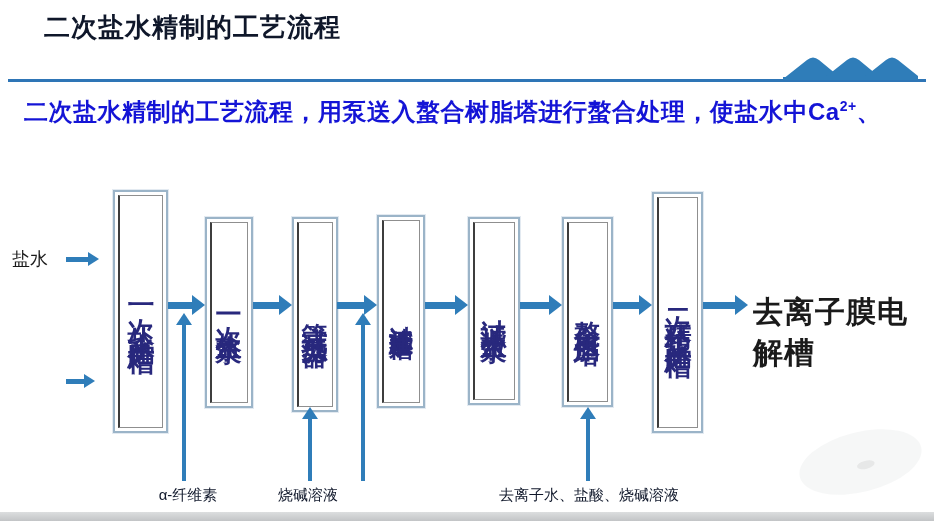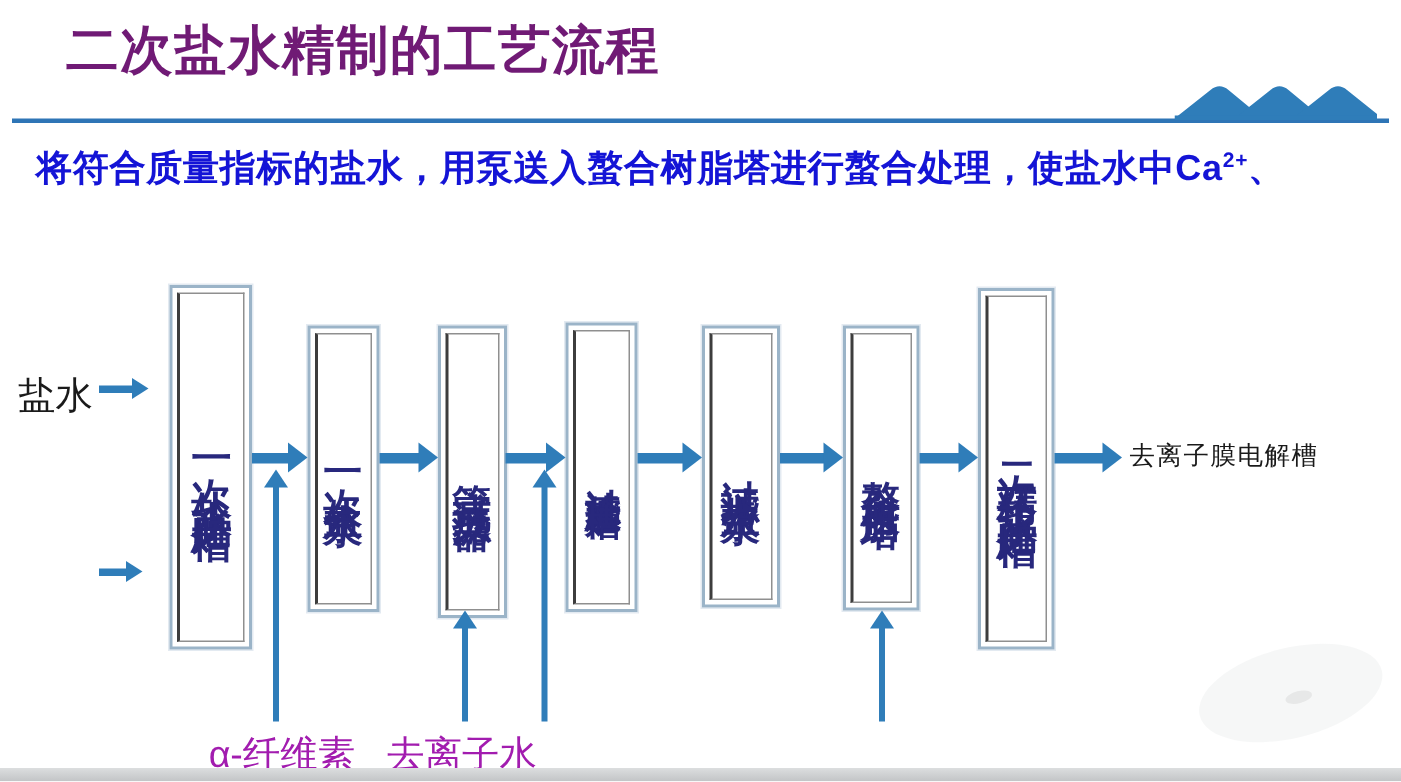--- a/index.html
+++ b/index.html
@@ -13,8 +13,8 @@
   
   .title {
     position:absolute; left:44px; top:10px;
-    font-size:35px; font-weight:800; letter-spacing:1px;
-    color:#701a75;
+    font-size:26px; font-weight:800; letter-spacing:1px;
+    color:#0f172a;
   }
   .title-underline {
     position:absolute; left:8px; top:79px; width:918px; height:3px;

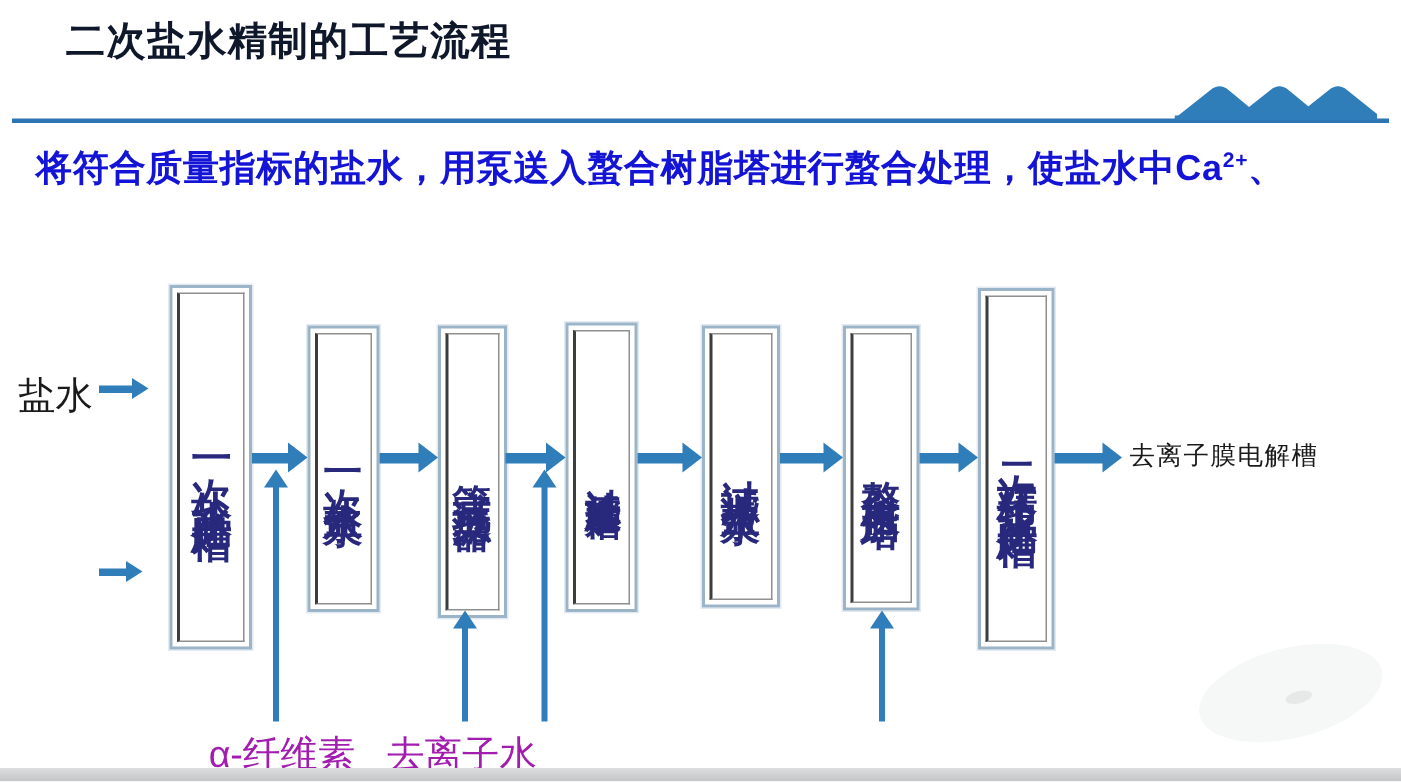--- a/index.html
+++ b/index.html
@@ -130,7 +130,7 @@
   </svg>
 
   <div class="desc-line desc-1">
-    <span>将符合质量指标的盐水，用泵送入螯合树脂塔进行螯合处理，使盐水中Ca</span><sup>2+</sup><span>、</span>
+    <span>二次盐水精制的工艺流程，用泵送入螯合树脂塔进行螯合处理，使盐水中Ca</span><sup>2+</sup><span>、</span>
   </div>
 
   <div class="io-label lbl-brine">盐水</div>

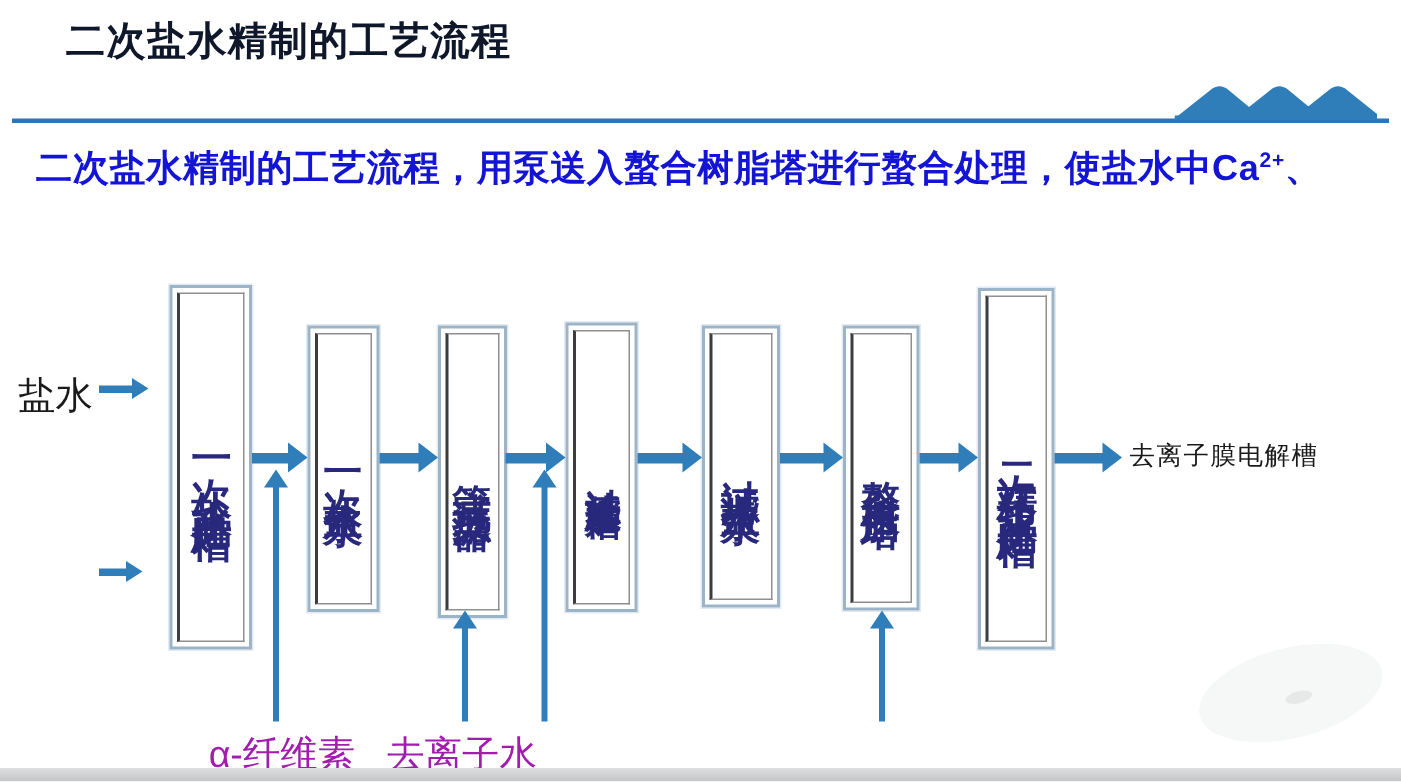--- a/index.html
+++ b/index.html
@@ -91,7 +91,7 @@
   }
 
   
-  .io-label { position:absolute; color:#1a1a1a; font-size:25px; }
+  .io-label { position:absolute; color:#1a1a1a; font-size:18px; }
   .lbl-brine { left:12px; top:247px; }
   .lbl-sulfite { left:10px; top:353px; width:48px; line-height:37px; }
   .lbl-output { left:753px; top:292px; font-size:17px; letter-spacing:1px; }

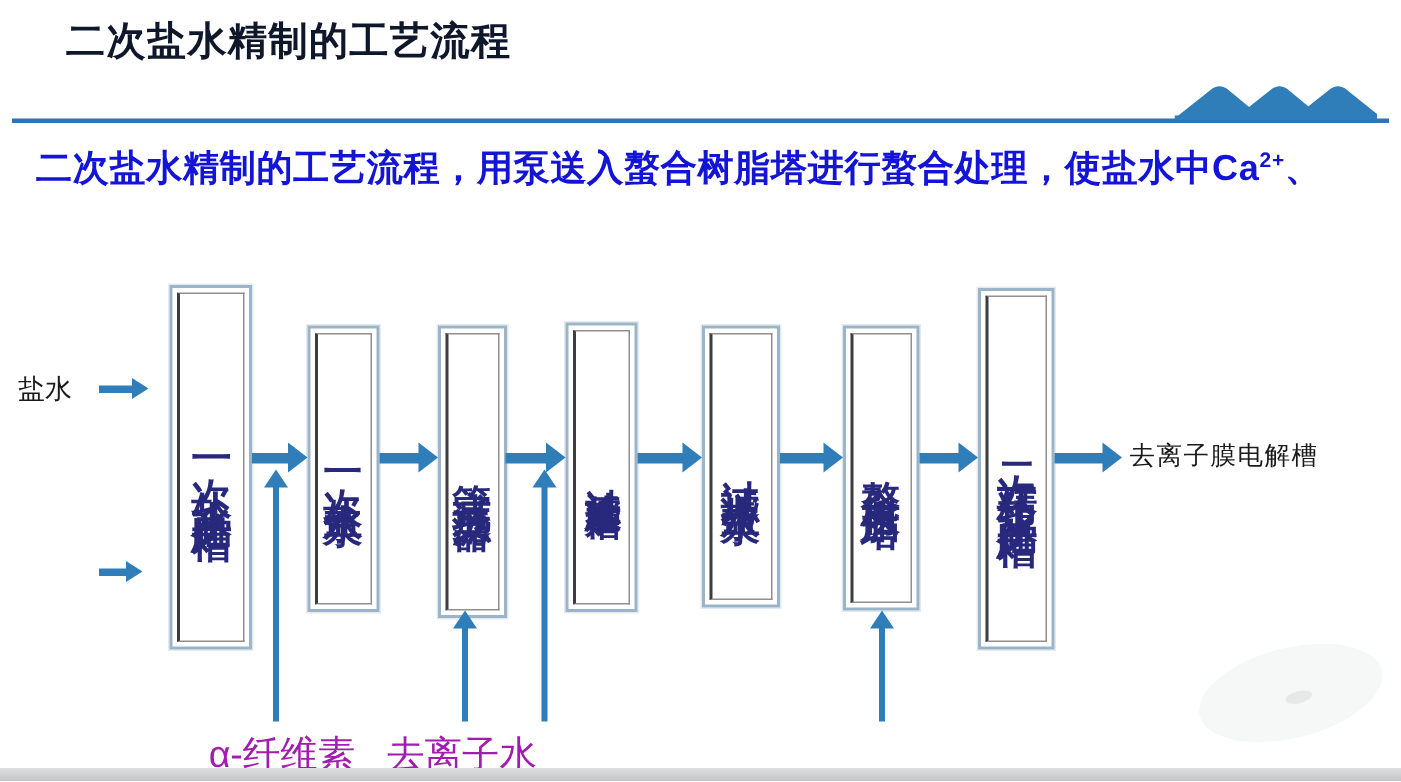--- a/index.html
+++ b/index.html
@@ -94,7 +94,7 @@
   .io-label { position:absolute; color:#1a1a1a; font-size:18px; }
   .lbl-brine { left:12px; top:247px; }
   .lbl-sulfite { left:10px; top:353px; width:48px; line-height:37px; }
-  .lbl-output { left:753px; top:292px; font-size:17px; letter-spacing:1px; }
+  .lbl-output { left:753px; top:292px; font-size:30px; letter-spacing:1px;font-weight:bold; }
   .feed-label {
     position:absolute; top:486px; color:#a21caf; font-size:25px;
     transform:translateX(-50%); white-space:nowrap;

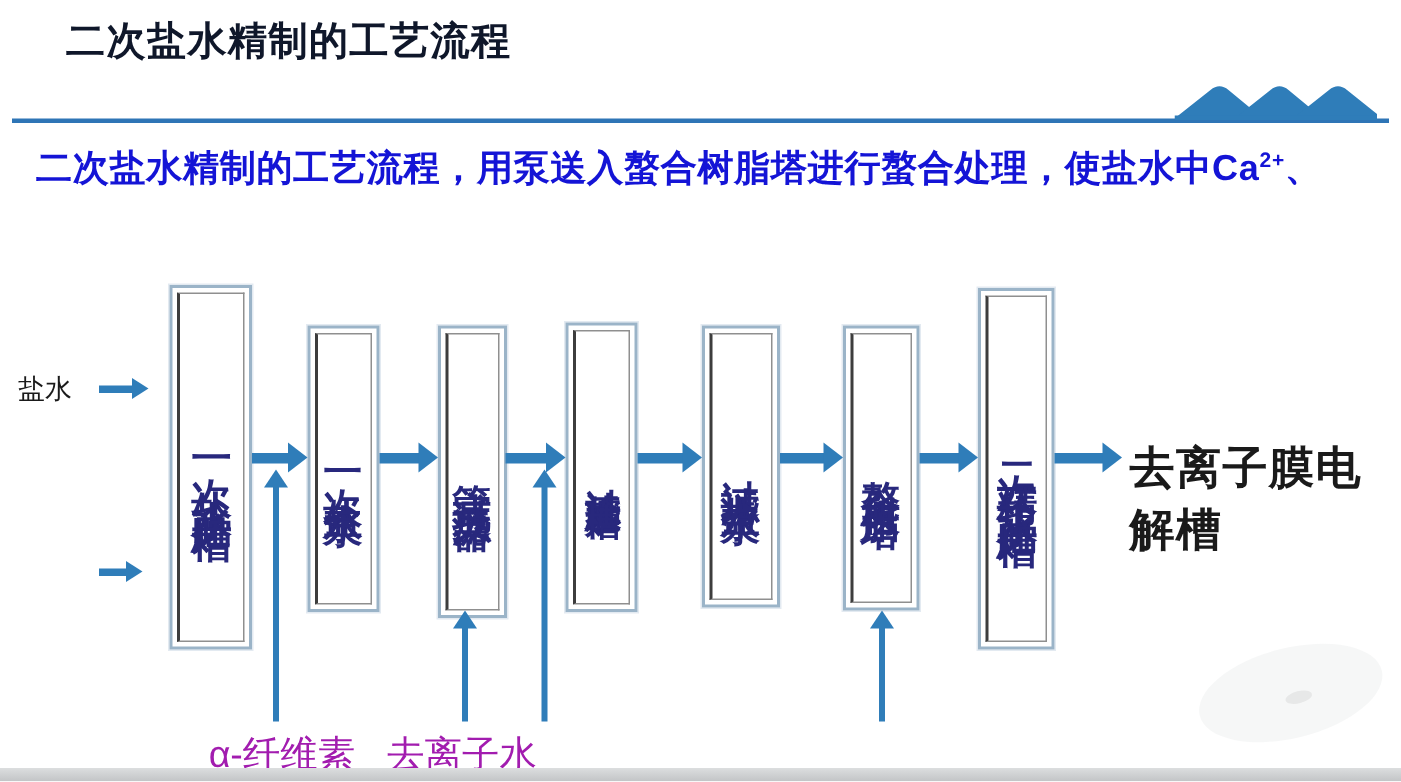--- a/index.html
+++ b/index.html
@@ -96,7 +96,7 @@
   .lbl-sulfite { left:10px; top:353px; width:48px; line-height:37px; }
   .lbl-output { left:753px; top:292px; font-size:30px; letter-spacing:1px;font-weight:bold; }
   .feed-label {
-    position:absolute; top:486px; color:#a21caf; font-size:25px;
+    position:absolute; top:486px; color:#0f172a; font-size:15px;
     transform:translateX(-50%); white-space:nowrap;
   }
 

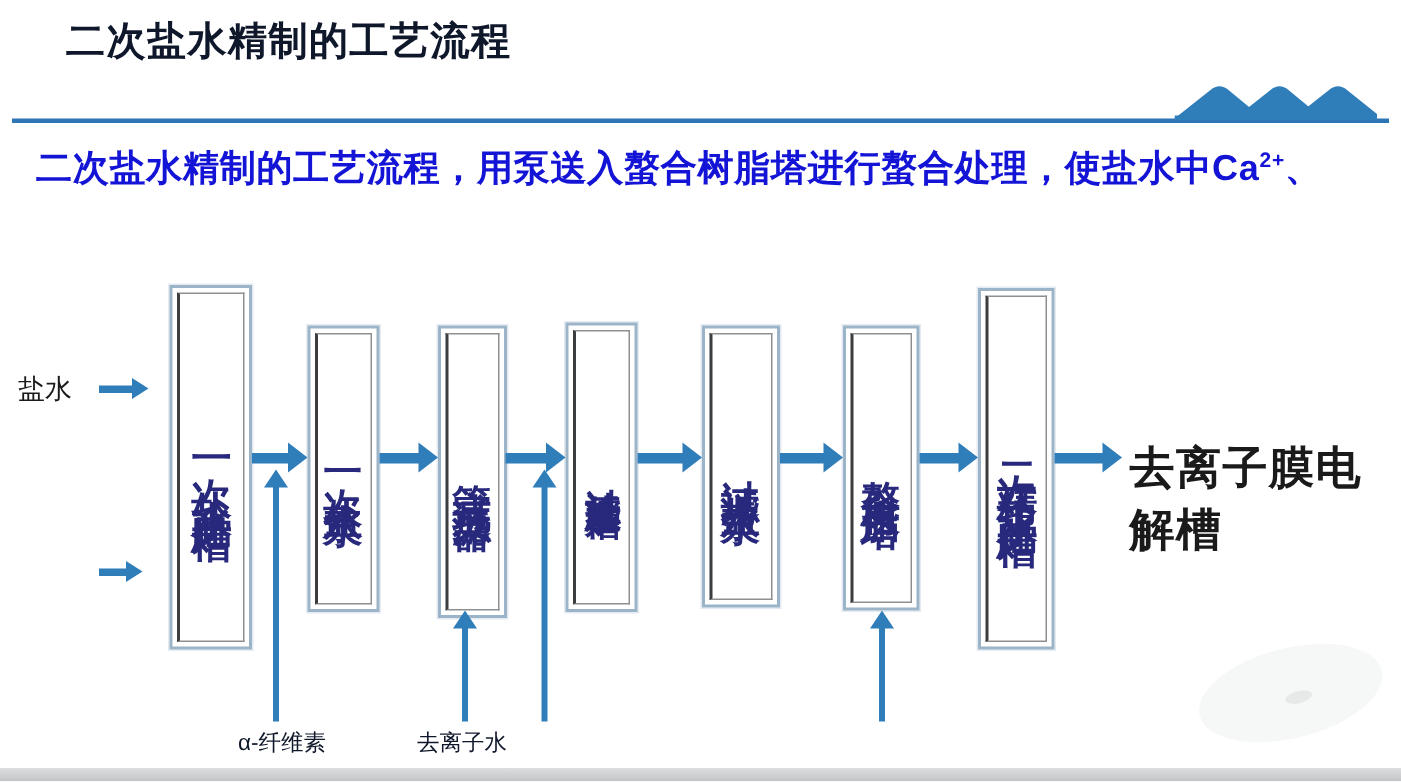--- a/index.html
+++ b/index.html
@@ -221,7 +221,7 @@
   </div>
 
   <div class="feed-label" style="left:188px;">α-纤维素</div>
-  <div class="feed-label" style="left:308px;">去离子水</div>
+  <div class="feed-label" style="left:308px;">烧碱溶液</div>
 
   <div class="watermark"></div>
   <div class="bottom-bar"></div>

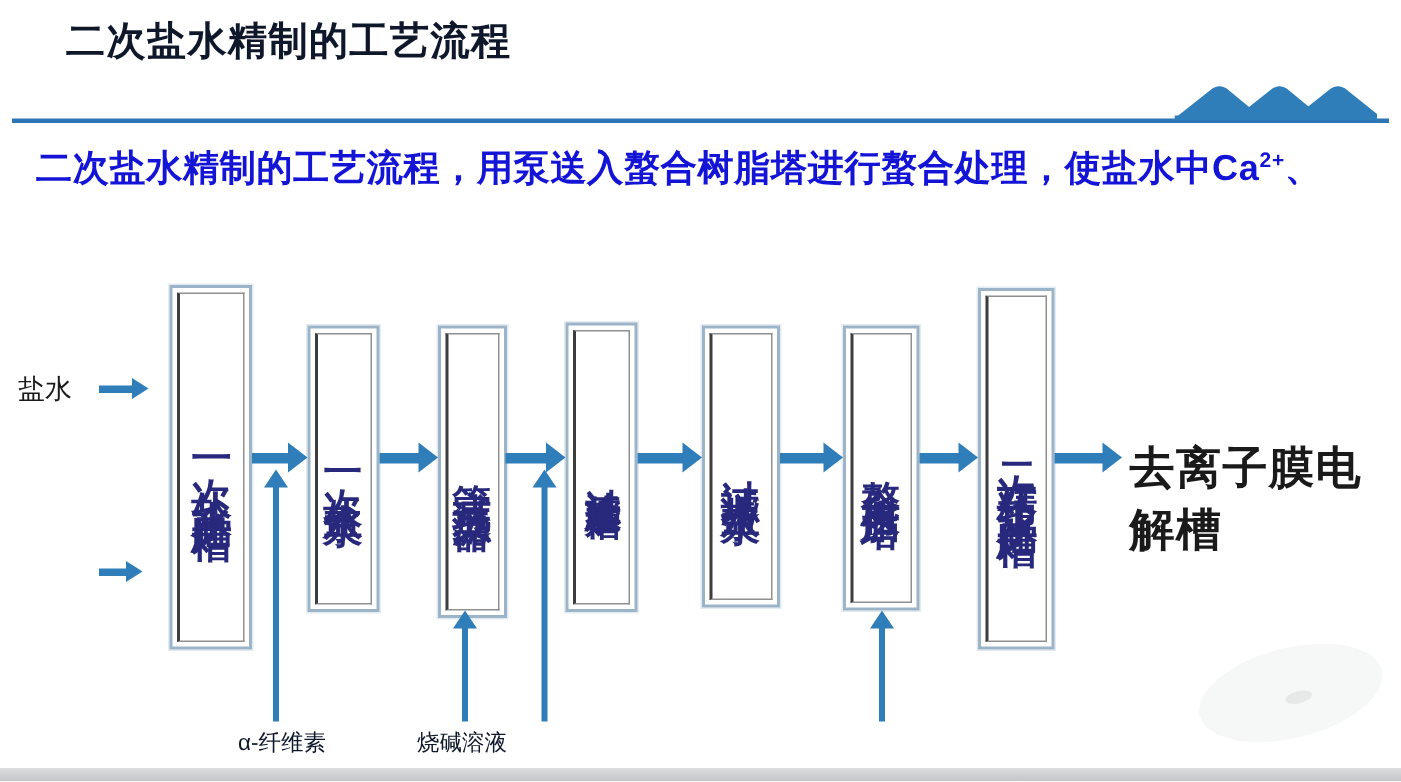--- a/index.html
+++ b/index.html
@@ -222,6 +222,7 @@
 
   <div class="feed-label" style="left:188px;">α-纤维素</div>
   <div class="feed-label" style="left:308px;">烧碱溶液</div>
+  <div class="feed-label" style="left:589px;">去离子水、盐酸、烧碱溶液</div>
 
   <div class="watermark"></div>
   <div class="bottom-bar"></div>

